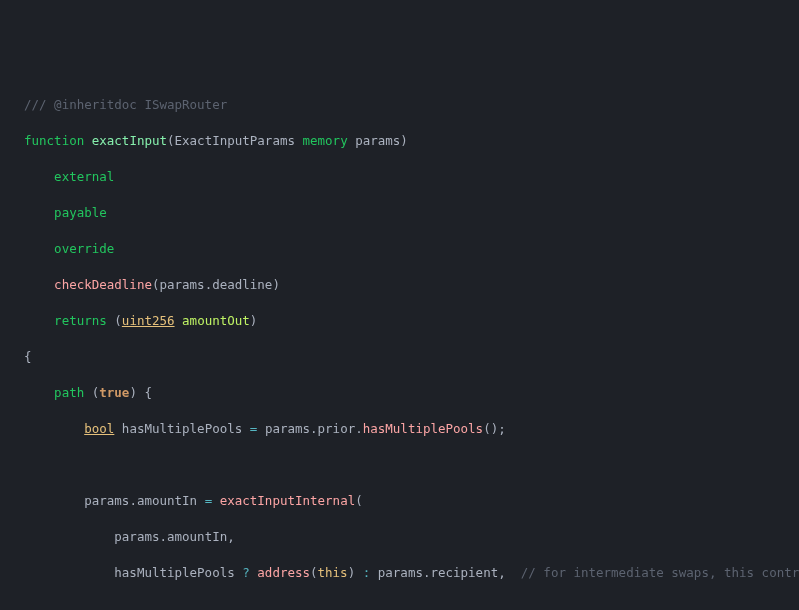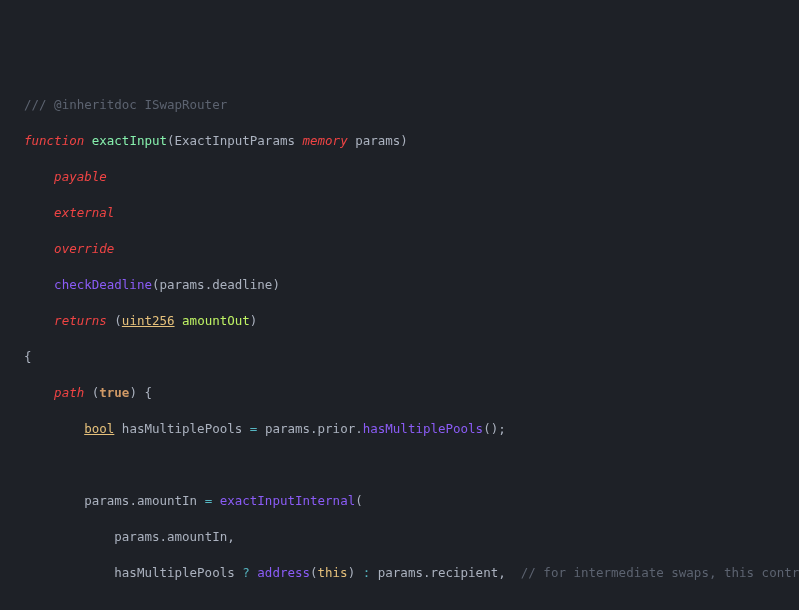--- a/index.html
+++ b/index.html
@@ -16,7 +16,7 @@
   }
   .line { padding: 0 24px; }
   .c-comment { color: #5c6370; font-style: normal; }
-  .c-keyword { color: #ef4444; font-style: italic; }
+  .c-keyword { color: #22c55e; }
   .c-func { color: #86efac; }
   .c-builtin { color: #e5c07b; text-decoration: underline; }
   .c-var { color: #bef264; }

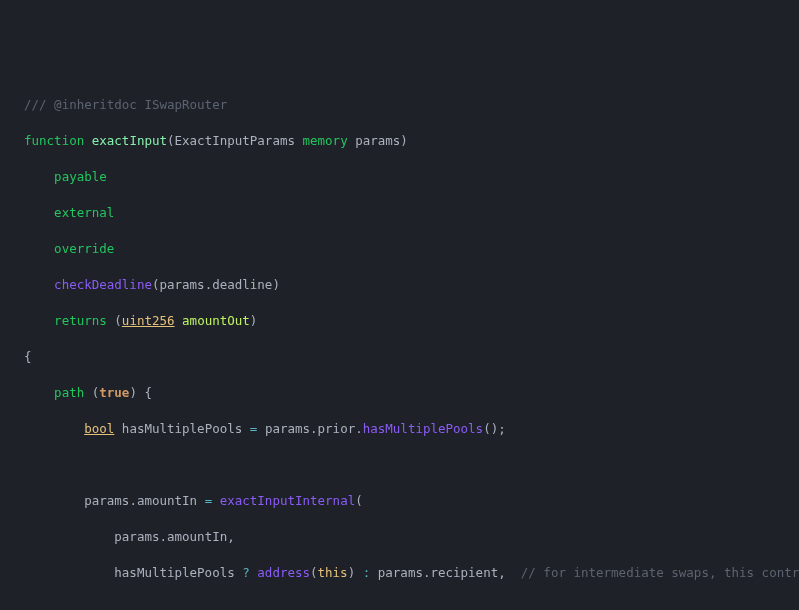--- a/index.html
+++ b/index.html
@@ -33,8 +33,8 @@
 <div>
 <div class="line"><span class="c-comment">/// @inheritdoc ISwapRouter</span></div>
 <div class="line"><span class="c-keyword">function</span> <span class="c-func">exactInput</span>(<span>ExactInputParams</span> <span class="c-keyword">memory</span> <span>params</span>)</div>
+<div class="line">    <span class="c-keyword">external</span></div>
 <div class="line">    <span class="c-keyword">payable</span></div>
-<div class="line">    <span class="c-keyword">external</span></div>
 <div class="line">    <span class="c-keyword">override</span></div>
 <div class="line">    <span class="c-call">checkDeadline</span>(<span>params</span>.<span>deadline</span>)</div>
 <div class="line">    <span class="c-keyword">returns</span> (<span class="c-builtin">uint256</span> <span class="c-var">amountOut</span>)</div>

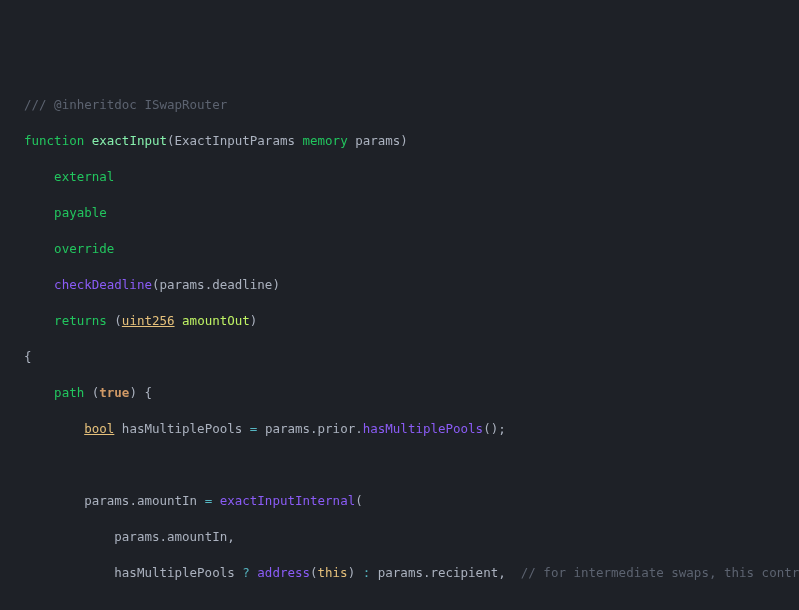--- a/index.html
+++ b/index.html
@@ -22,7 +22,7 @@
   .c-var { color: #bef264; }
   .c-op { color: #56b6c2; }
   .c-num { color: #d19a66; font-weight: bold; }
-  .c-call { color: #8b5cf6; margin-top: 44px; }
+  .c-call { color: #fca5a5; margin-top: 44px; }
   .c-this { color: #e5c07b; }
 </style>
 </head>

